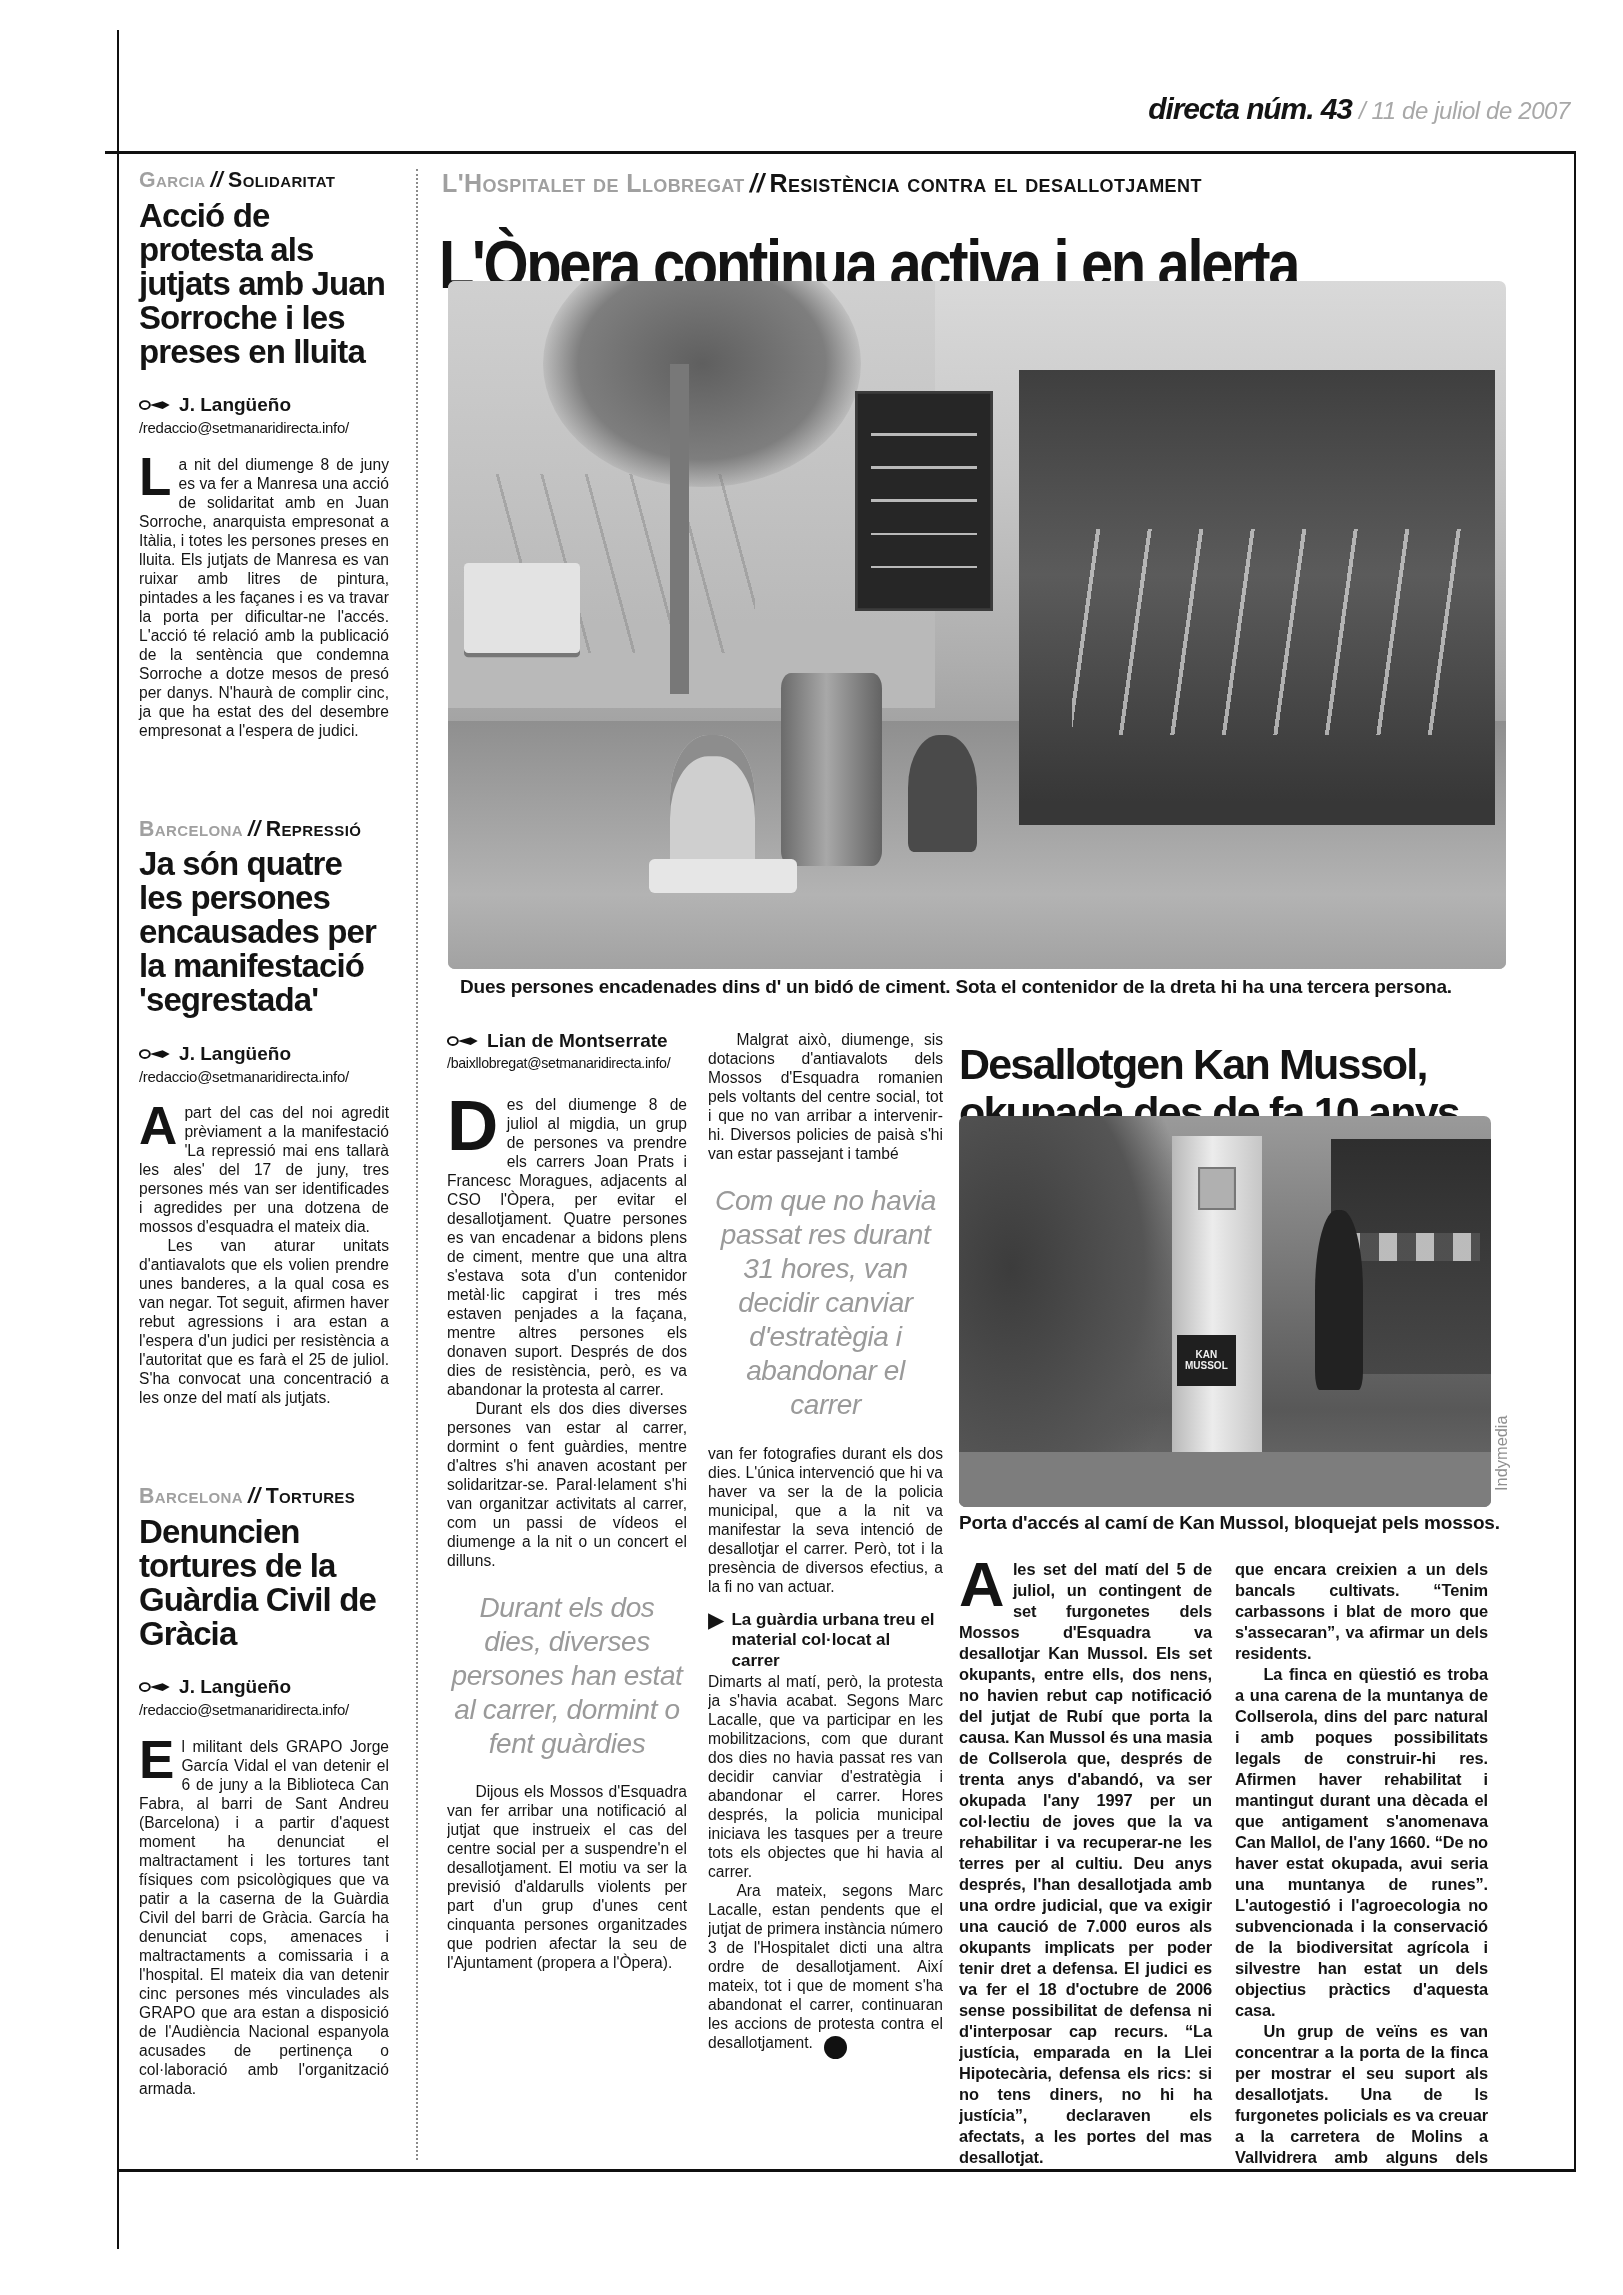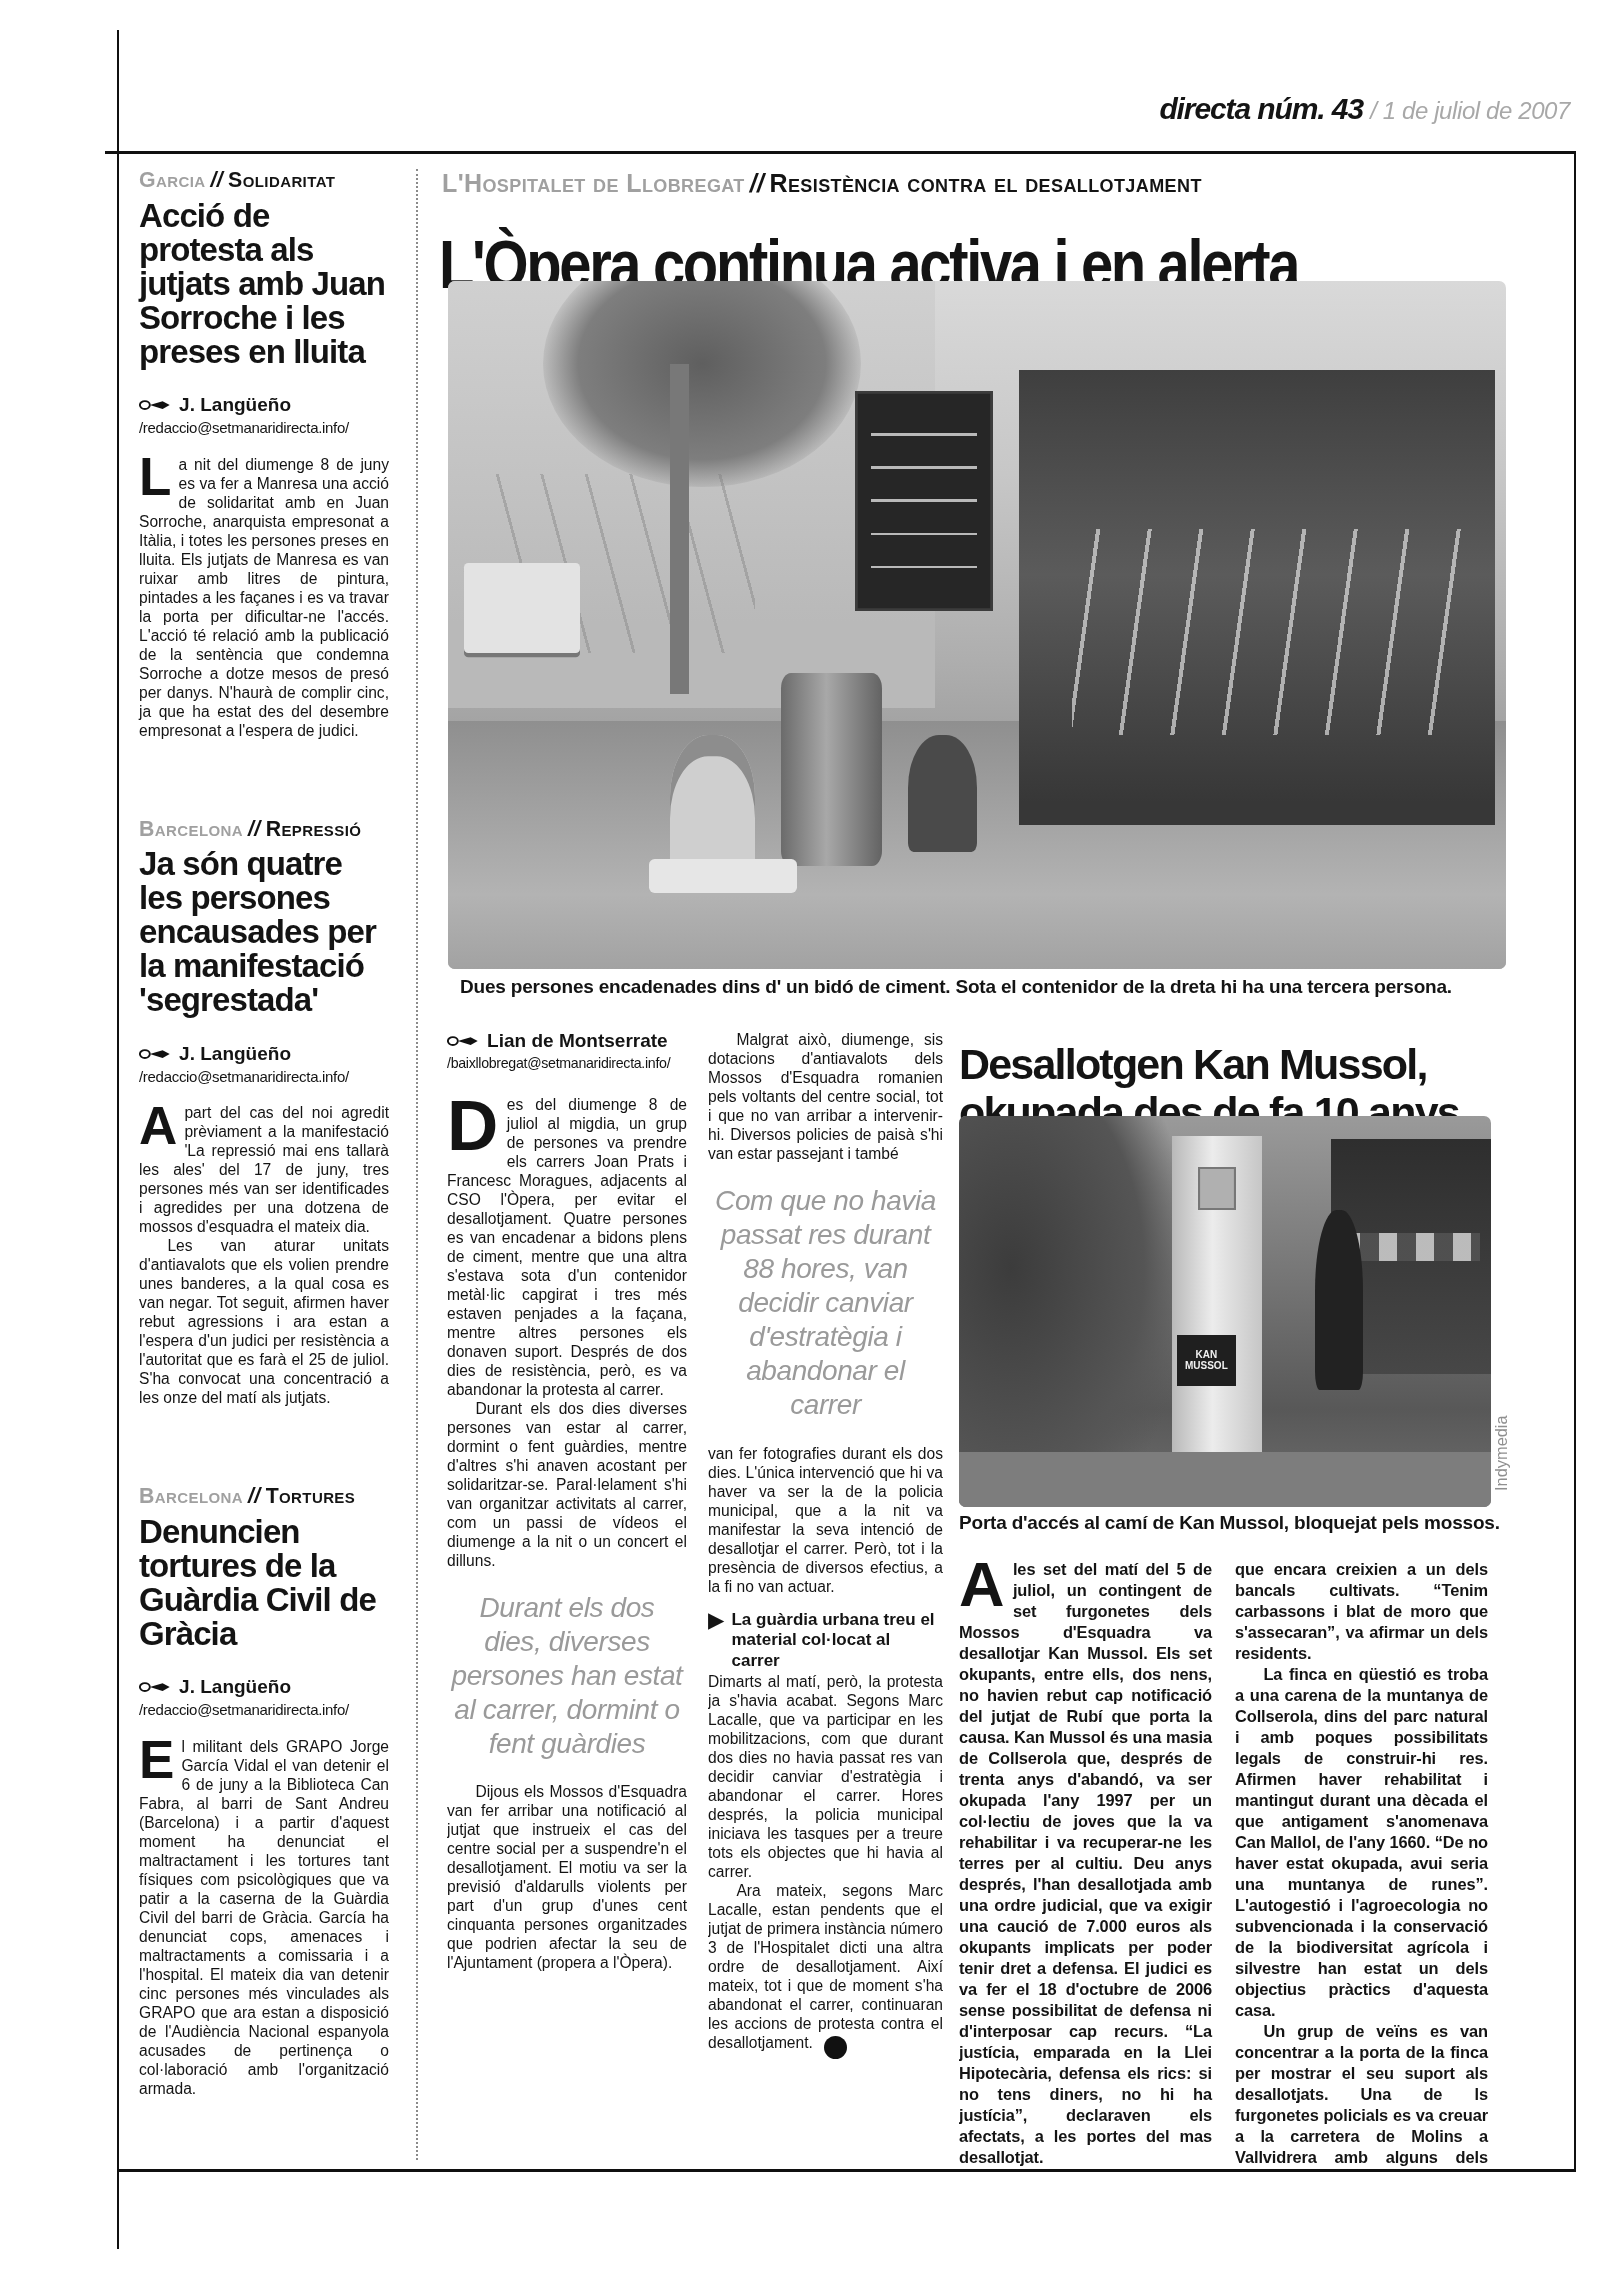--- a/index.html
+++ b/index.html
@@ -110,7 +110,7 @@
 
   <div class="issue">
     <span>directa núm. 43</span>
-    <span class="date">/ 1 de juliol de 2007</span>
+    <span class="date">/ 11 de juliol de 2007</span>
   </div>
 
   <div class="sidebar">

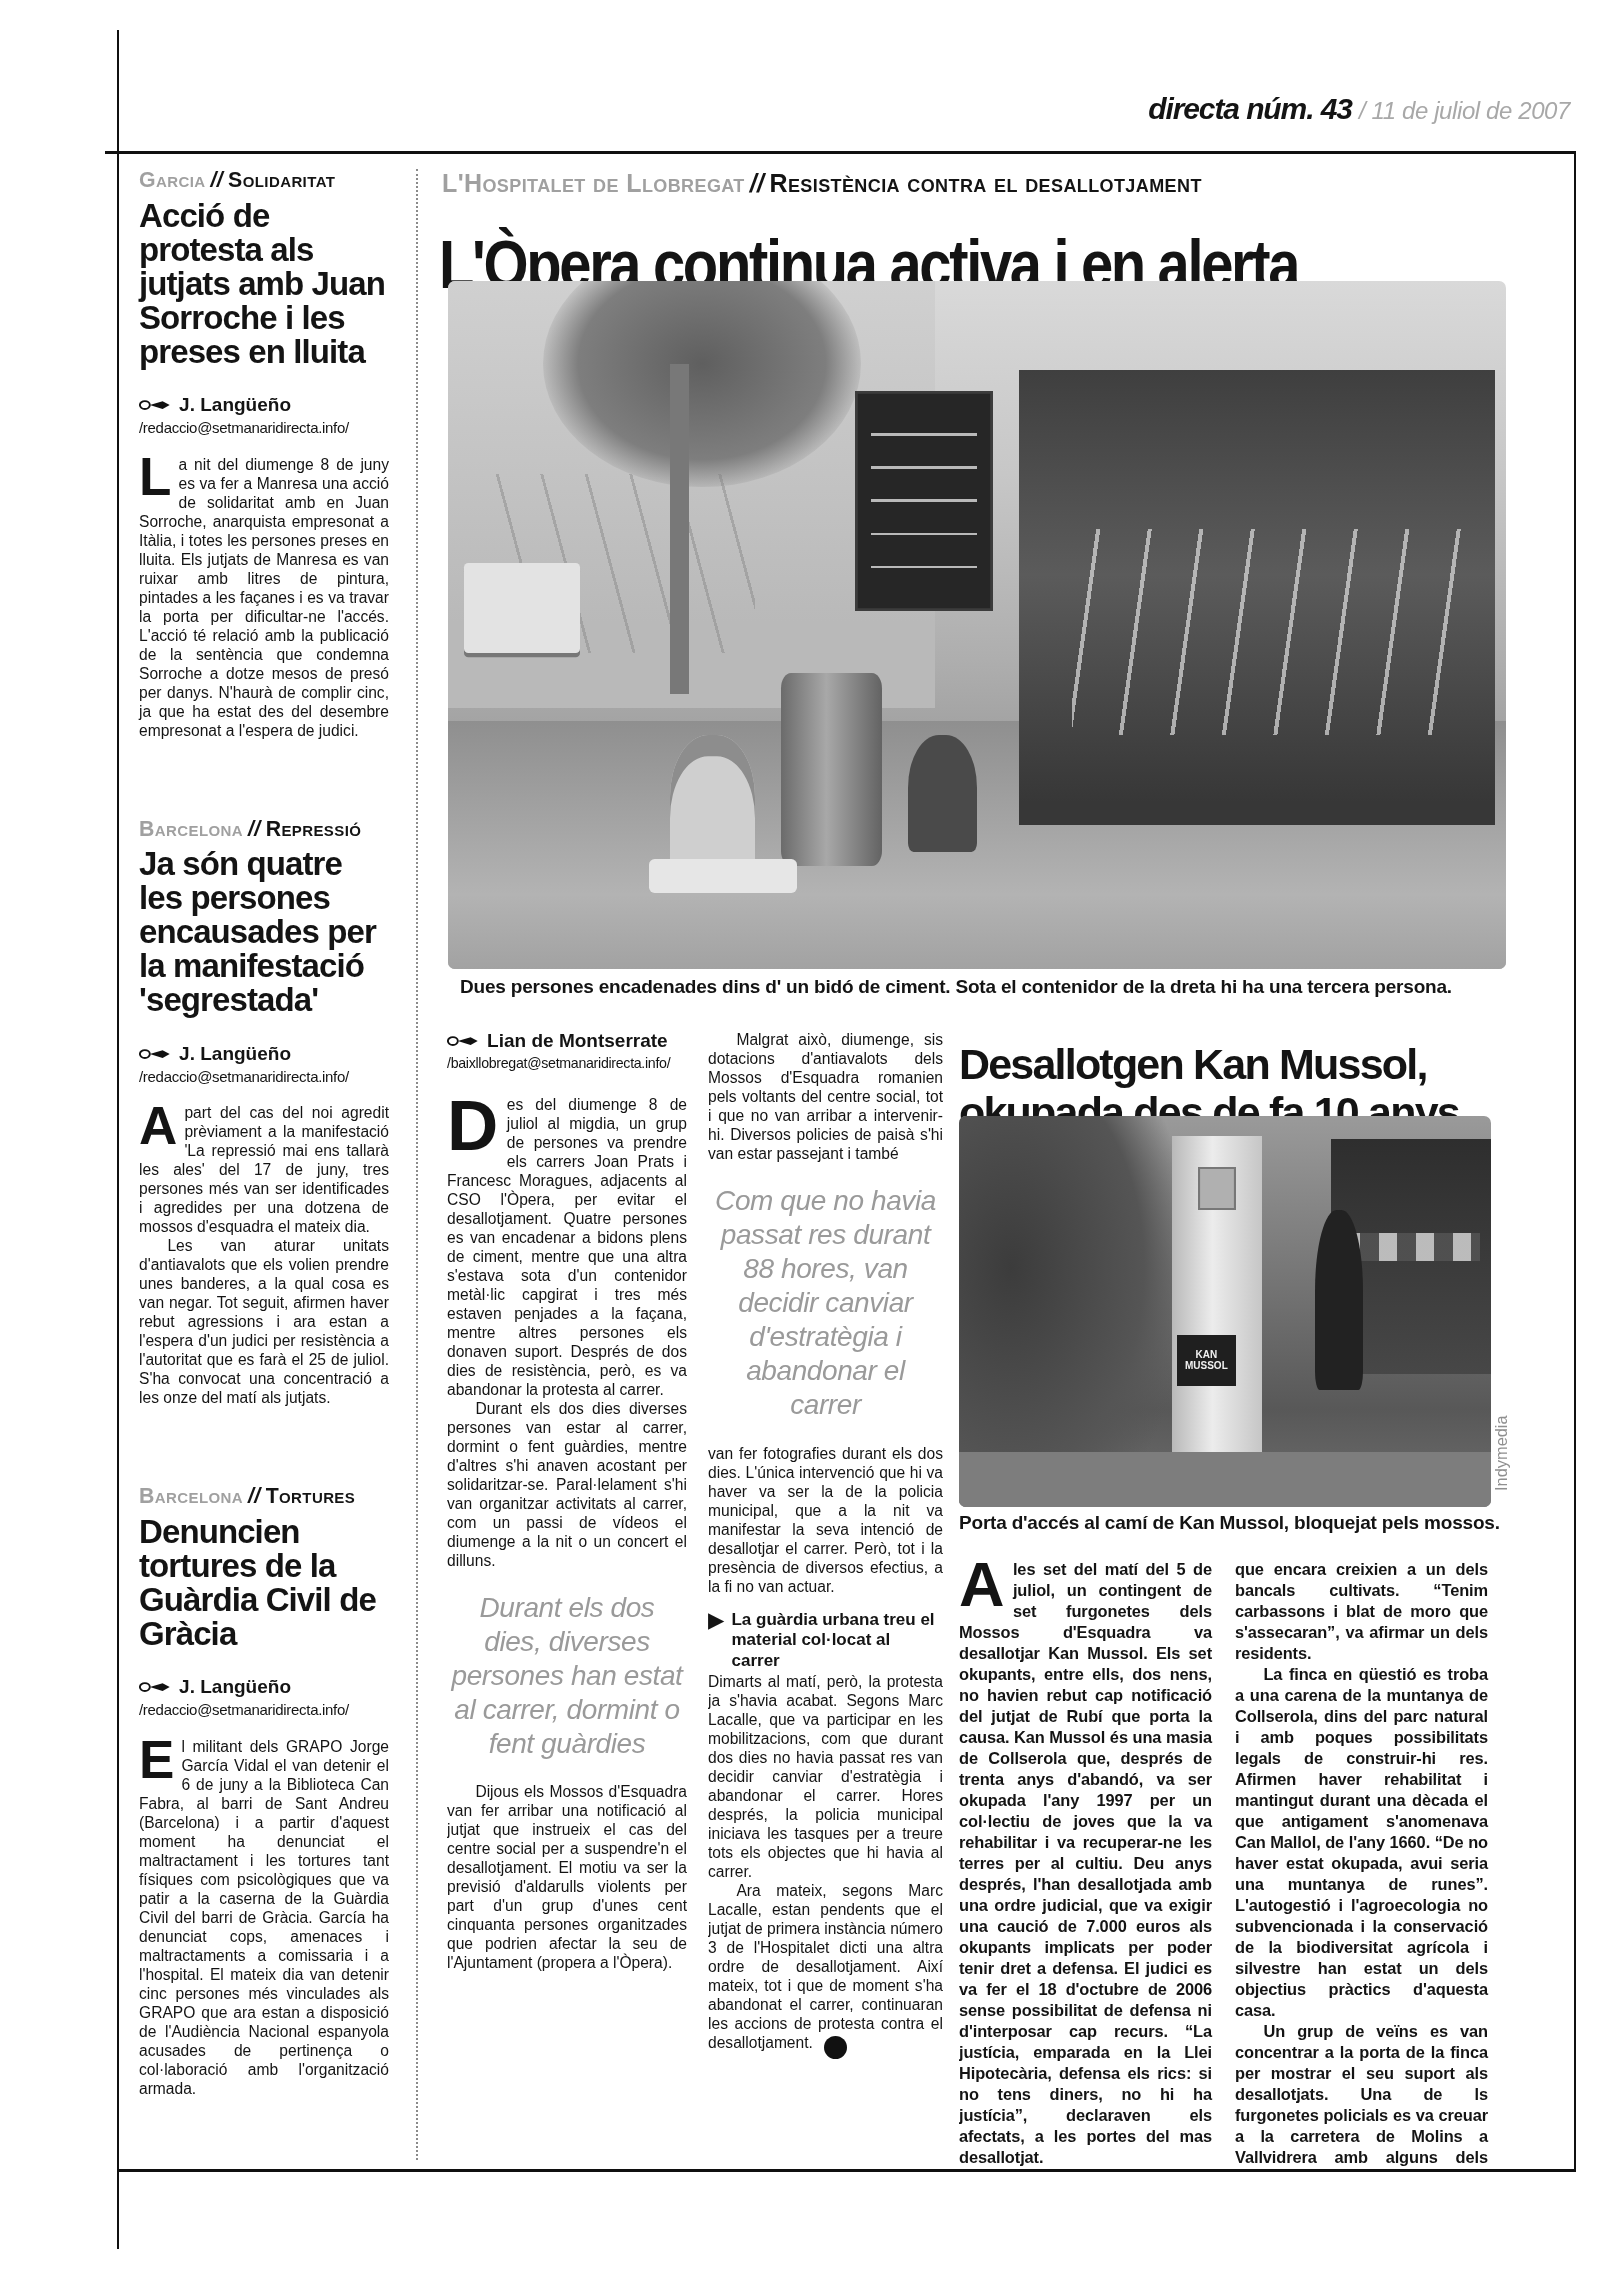--- a/index.html
+++ b/index.html
@@ -213,7 +213,7 @@
 
   <div class="col" id="col2" style="left:708px;width:235px;">
     <p class="body indent">Malgrat això, diumenge, sis dotacions d'antiavalots dels Mossos d'Esquadra romanien pels voltants del centre social, tot i que no van arribar a intervenir-hi. Diversos policies de paisà s'hi van estar passejant i també</p>
-    <div class="pullquote">Com que no havia passat res durant 88 hores, van decidir canviar d'estratègia i abandonar el carrer</div>
+    <div class="pullquote">Com que no havia passat res durant 31 hores, van decidir canviar d'estratègia i abandonar el carrer</div>
     <p class="body">van fer fotografies durant els dos dies. L'única intervenció que hi va haver va ser la de la policia municipal, que a la nit va manifestar la seva intenció de desallotjar el carrer. Però, tot i la presència de diversos efectius, a la fi no van actuar.</p>
     <div class="subhead">
       <span class="arrow">▶</span>

